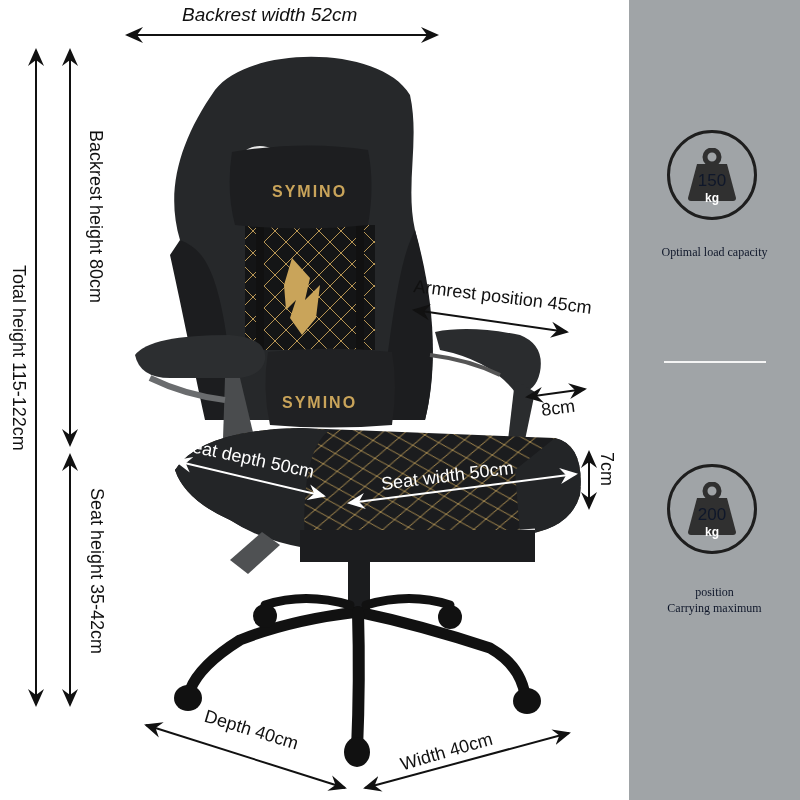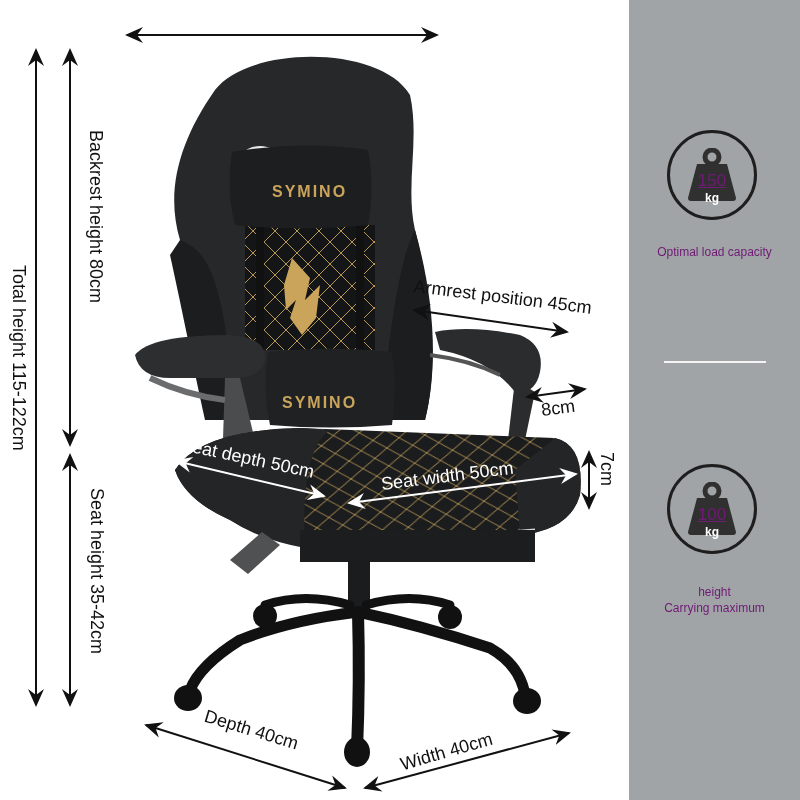--- a/index.html
+++ b/index.html
@@ -125,6 +125,7 @@
   <div class="lbl" style="left:272px;top:183px;color:#c9a45a;font-weight:bold;font-size:16px;letter-spacing:2px;">SYMINO</div>
   <div class="lbl" style="left:282px;top:394px;color:#c9a45a;font-weight:bold;font-size:16px;letter-spacing:2px;">SYMINO</div>
 
+  <div class="dim" style="left:182px;top:4px;">Backrest width 52cm</div>
   <div class="vlbl" style="left:29px;top:265px;">Total height 115-122cm</div>
   <div class="vlbl" style="left:106px;top:130px;">Backrest height 80cm</div>
   <div class="vlbl" style="left:107px;top:488px;">Seat height 35-42cm</div>

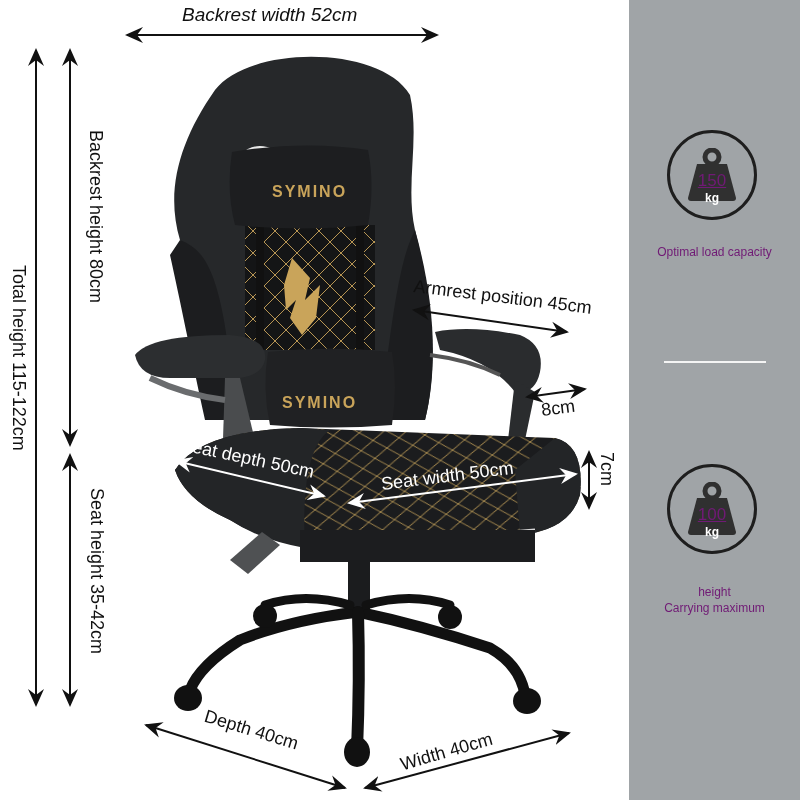--- a/index.html
+++ b/index.html
@@ -12,7 +12,7 @@
   #panel{position:absolute;left:629px;top:0;width:171px;height:800px;background:#a0a4a7;}
   .badge{position:absolute;left:38px;width:90px;height:90px;border:3px solid #1e1e1e;border-radius:50%;box-sizing:border-box;}
   .weight{position:absolute;left:15px;top:15px;width:54px;height:54px;}
-  .wnum{position:absolute;left:0;width:84px;text-align:center;color:#701a75;font-size:17px;top:38px;text-decoration:underline;}
+  .wnum{position:absolute;left:0;width:84px;text-align:center;color:#0f172a;font-size:17px;top:38px;}
   .wunit{position:absolute;left:0;width:84px;text-align:center;color:#fff;font-size:12px;font-weight:bold;top:58px;}
   .cap{position:absolute;left:0;width:171px;text-align:center;color:#701a75;font-size:12px;line-height:16px;}
   #divider{position:absolute;left:35px;top:361px;width:102px;height:2px;background:#f4f4f4;}

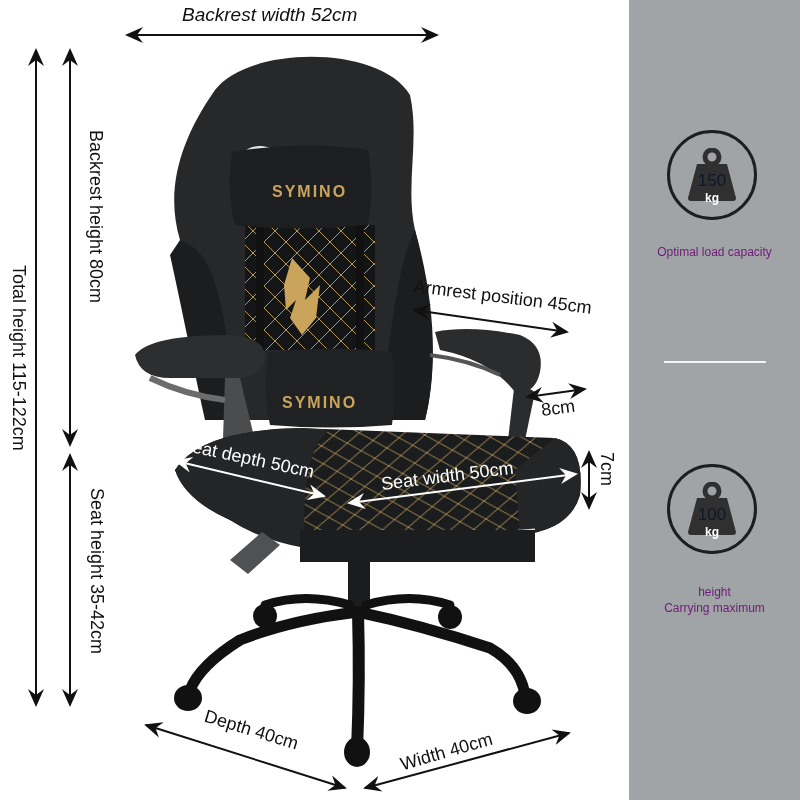--- a/index.html
+++ b/index.html
@@ -14,7 +14,7 @@
   .weight{position:absolute;left:15px;top:15px;width:54px;height:54px;}
   .wnum{position:absolute;left:0;width:84px;text-align:center;color:#0f172a;font-size:17px;top:38px;}
   .wunit{position:absolute;left:0;width:84px;text-align:center;color:#fff;font-size:12px;font-weight:bold;top:58px;}
-  .cap{position:absolute;left:0;width:171px;text-align:center;color:#701a75;font-size:12px;line-height:16px;}
+  .cap{position:absolute;left:0;width:171px;text-align:center;color:#0f172a;font-size:12px;line-height:16px;font-family:Liberation Serif, serif;}
   #divider{position:absolute;left:35px;top:361px;width:102px;height:2px;background:#f4f4f4;}
 </style>
 </head>

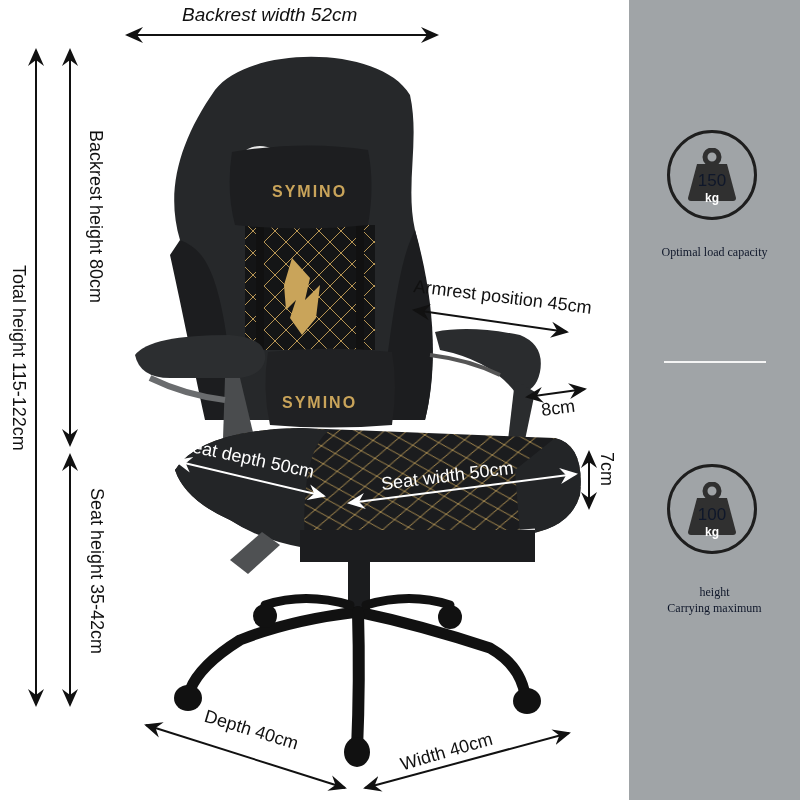--- a/index.html
+++ b/index.html
@@ -155,7 +155,7 @@
         <circle cx="27" cy="9" r="7" fill="none" stroke="#303030" stroke-width="5"></circle>
         <path d="M12,16 L42,16 L51,50 Q51,53 48,53 L6,53 Q3,53 3,50 Z" fill="#303030"></path>
       </svg>
-      <div class="wnum">100</div>
+      <div class="wnum">200</div>
       <div class="wunit">kg</div>
     </div>
     <div class="cap" style="top:584px;">height</div>

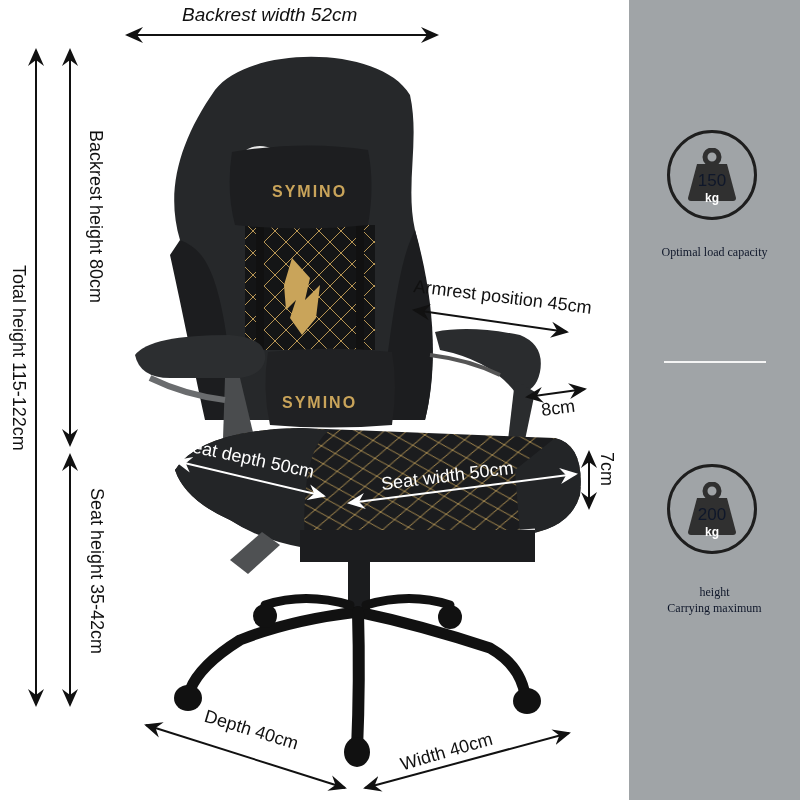--- a/index.html
+++ b/index.html
@@ -158,7 +158,7 @@
       <div class="wnum">200</div>
       <div class="wunit">kg</div>
     </div>
-    <div class="cap" style="top:584px;">height</div>
+    <div class="cap" style="top:584px;">position</div>
     <div class="cap" style="top:600px;">Carrying maximum</div>
   </div>
 </div>

